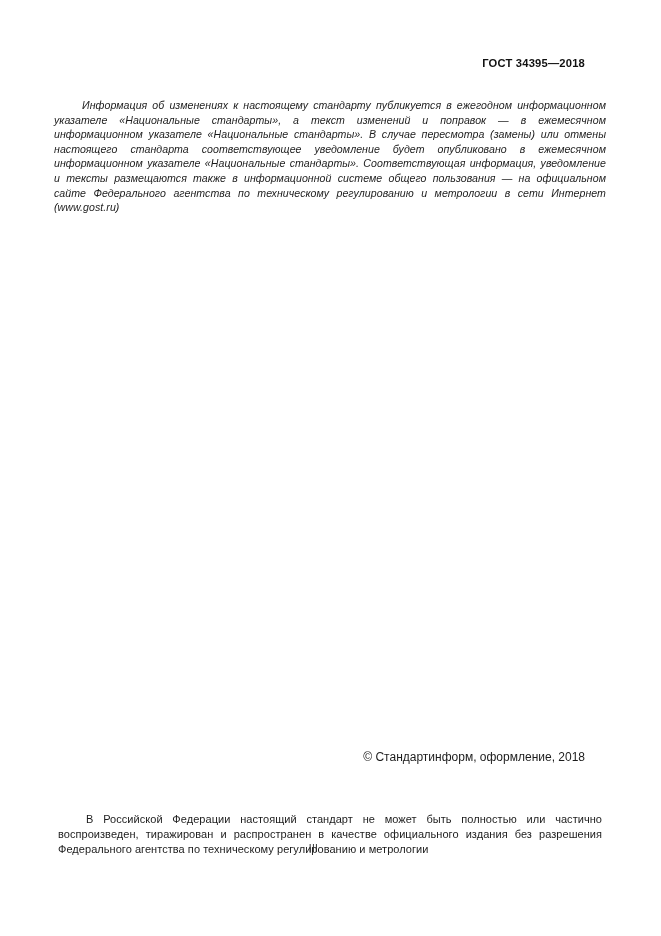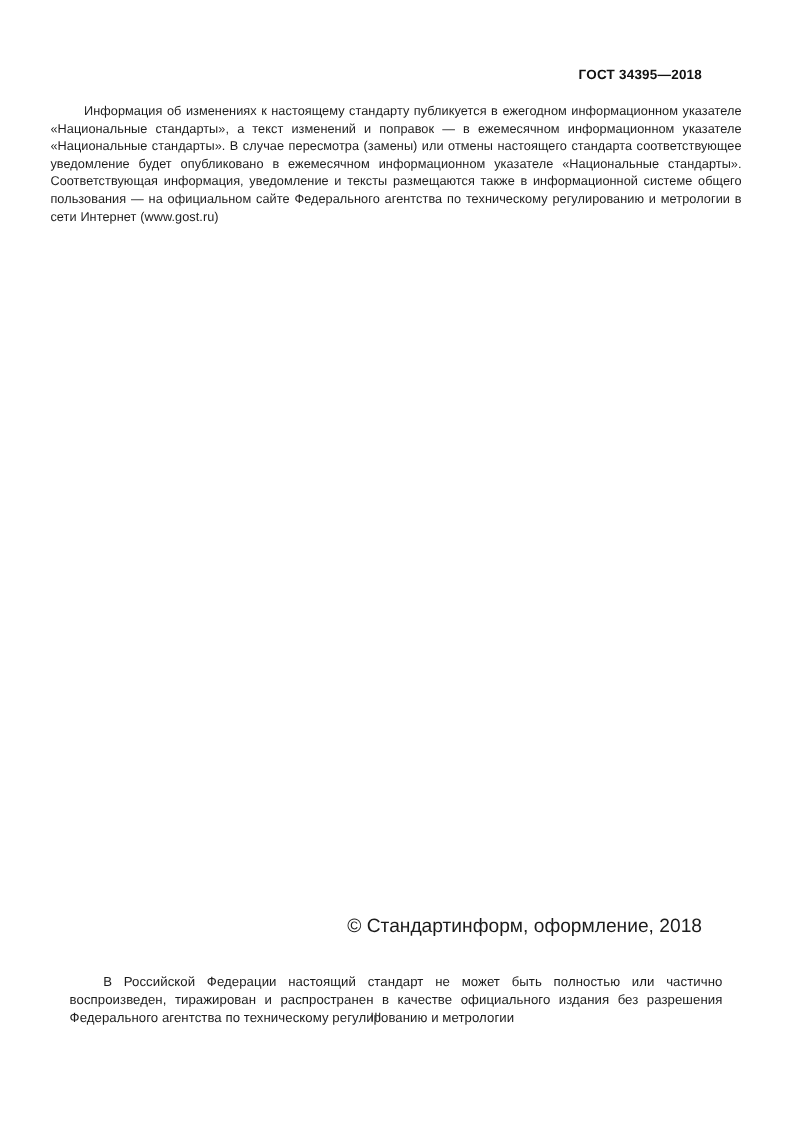--- a/index.html
+++ b/index.html
@@ -40,8 +40,9 @@
     width: 576px;
   }
   .notice-text {
-    margin: 0;
+    margin: 12px;
     font-size: 10.6px;
+    font-style: italic;
     line-height: 14.6px;
     text-align: justify;
     text-align-last: left;

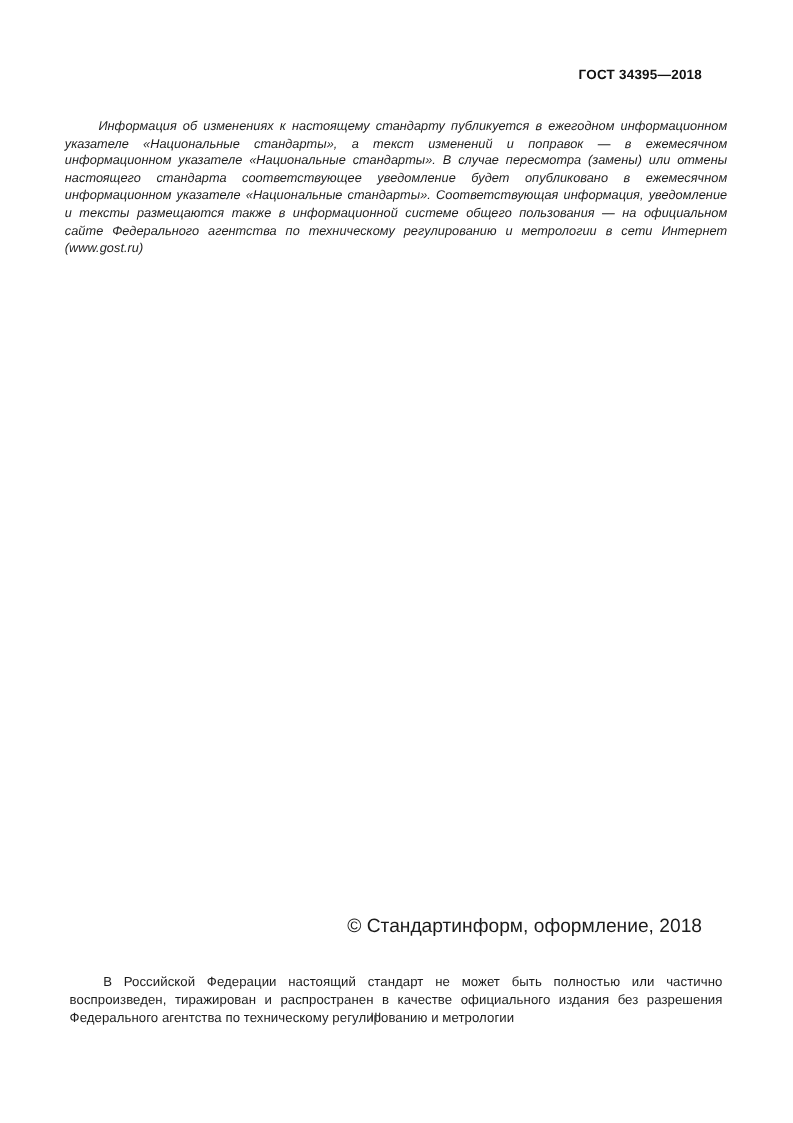--- a/index.html
+++ b/index.html
@@ -56,10 +56,10 @@
   .copyright-line {
     position: absolute;
     left: 42px;
-    top: 766px;
+    top: 750px;
     width: 543px;
     text-align: right;
-    font-size: 16px;
+    font-size: 12px;
     line-height: 14px;
     color: #1c1c1c;
     white-space: nowrap;

